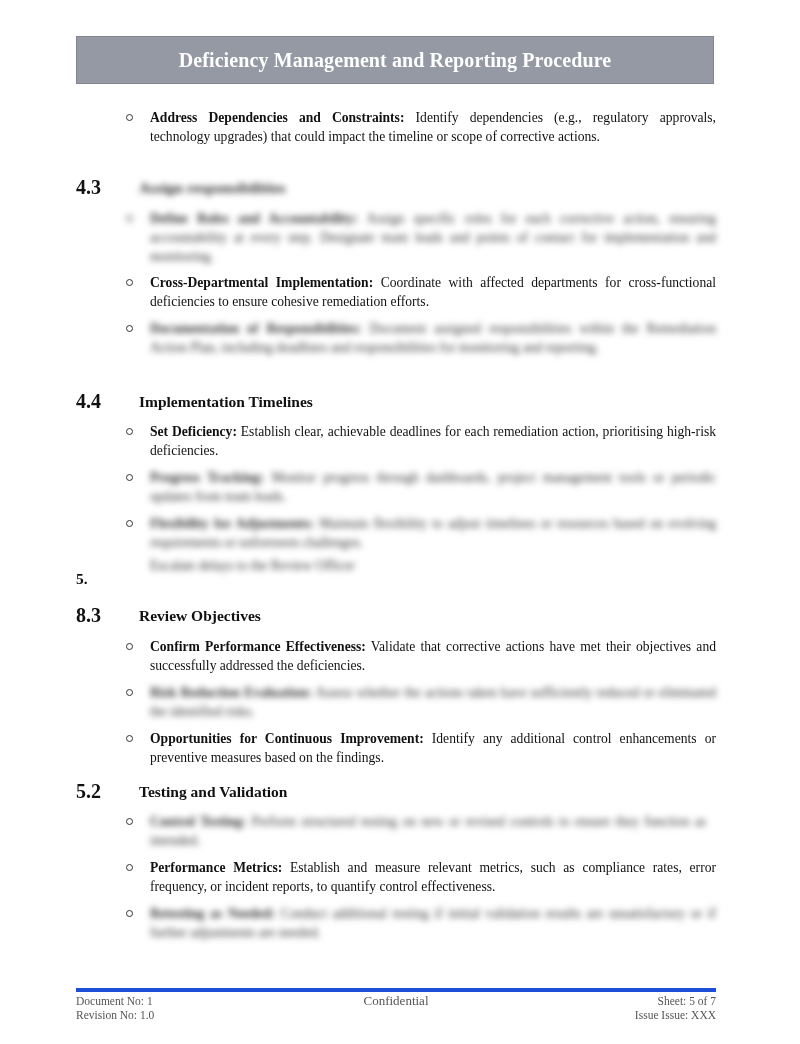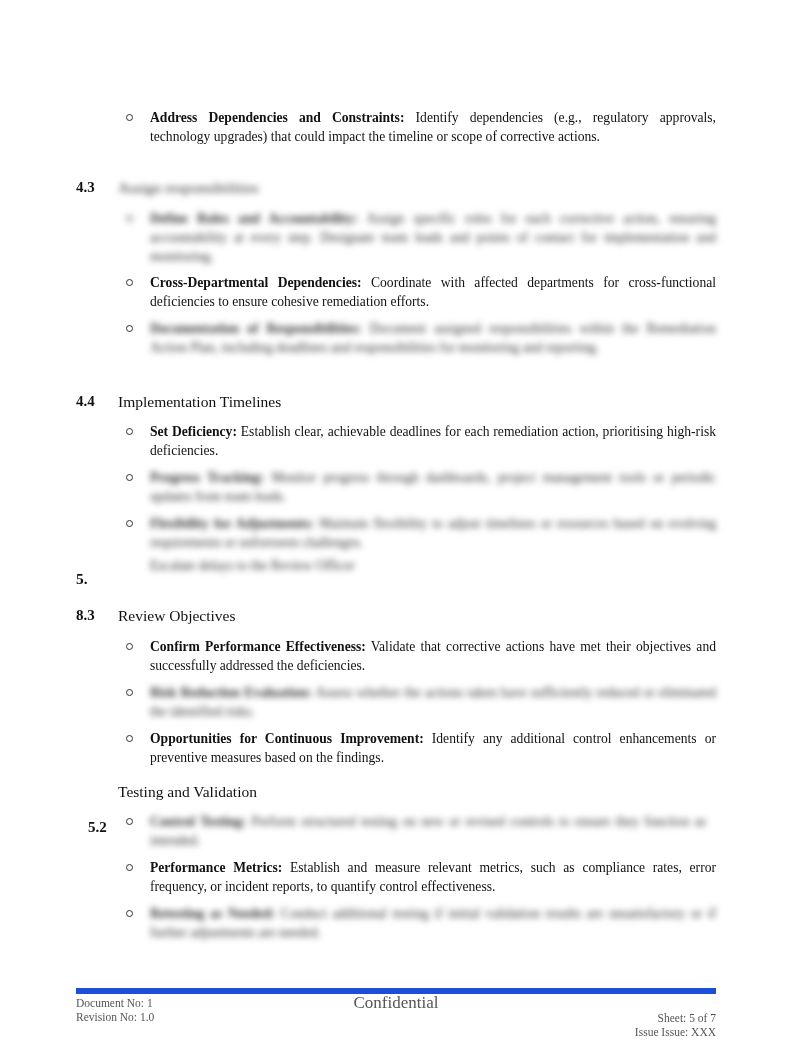--- a/index.html
+++ b/index.html
@@ -33,6 +33,9 @@
 
 <div class="page">
 
+  <div class="title-bar">
+    <span>Deficiency Management and Reporting Procedure</span>
+  </div>
 
   <div class="bullet-item txt" style="top:108px;">
     <span class="bullet"></span>

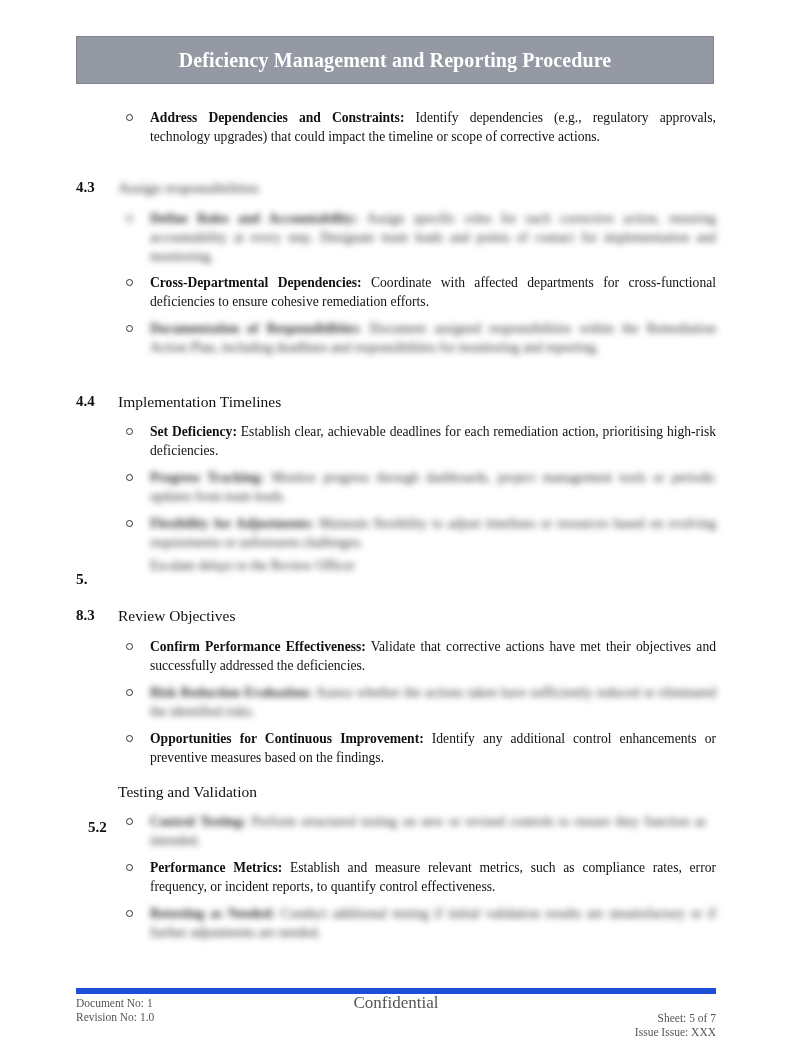--- a/index.html
+++ b/index.html
@@ -19,7 +19,7 @@
   .body-text { position:absolute; left:24px; width:566px; text-align:justify; }
   .body-text b { font-weight:bold; }
   .blur { filter:blur(3.2px); color:#333; }
-  .sec-num { position:absolute; left:76px; font-weight:bold; font-size:15px; }
+  .sec-num { position:absolute; left:76px; font-weight:bold; font-size:20px; }
   .sec-title { position:absolute; left:118px; font-weight:normal; font-size:15.5px; }
   .footer { position:absolute; left:76px; top:988px; width:640px; border-top:6px solid #1d4ed8;
             font-size:11.5px; color:#555; line-height:14px; padding-top:2px; }

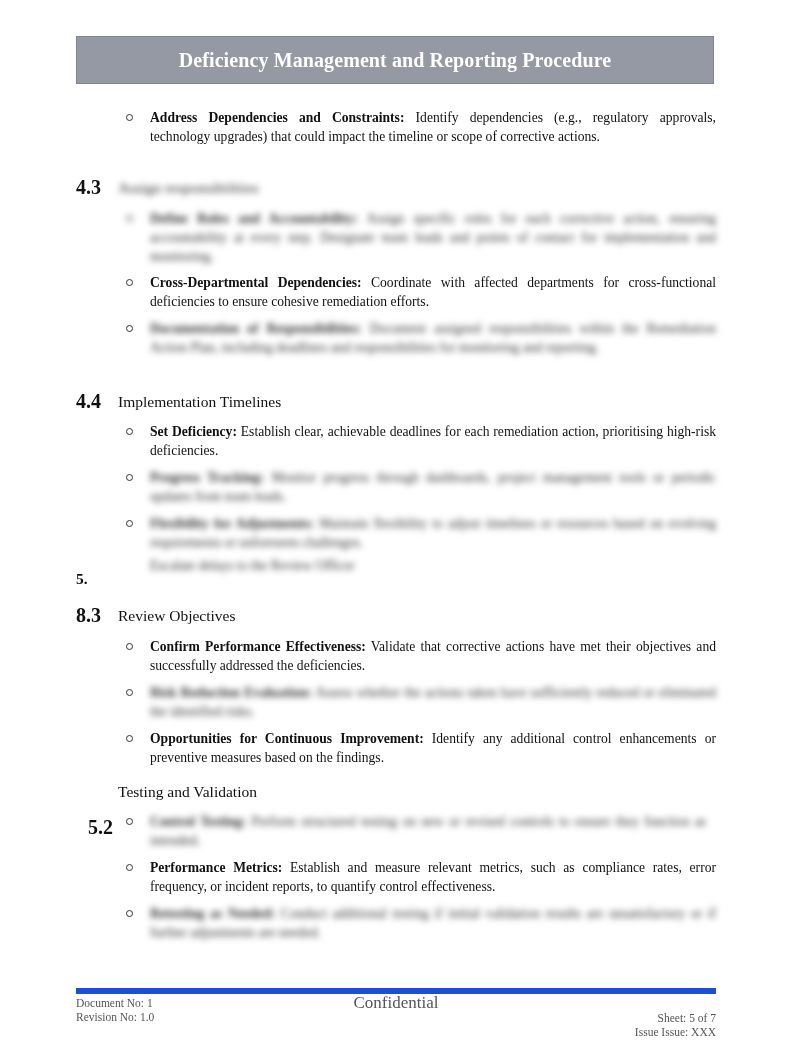--- a/index.html
+++ b/index.html
@@ -57,7 +57,7 @@
   <div class="bullet-item txt" style="top:273px;">
     <span class="bullet"></span>
     <div class="body-text">
-      <b>Cross-Departmental Dependencies:</b><span> Coordinate with affected departments for cross-functional deficiencies to ensure cohesive remediation efforts.</span>
+      <b>Cross-Departmental Implementation:</b><span> Coordinate with affected departments for cross-functional deficiencies to ensure cohesive remediation efforts.</span>
     </div>
   </div>
 

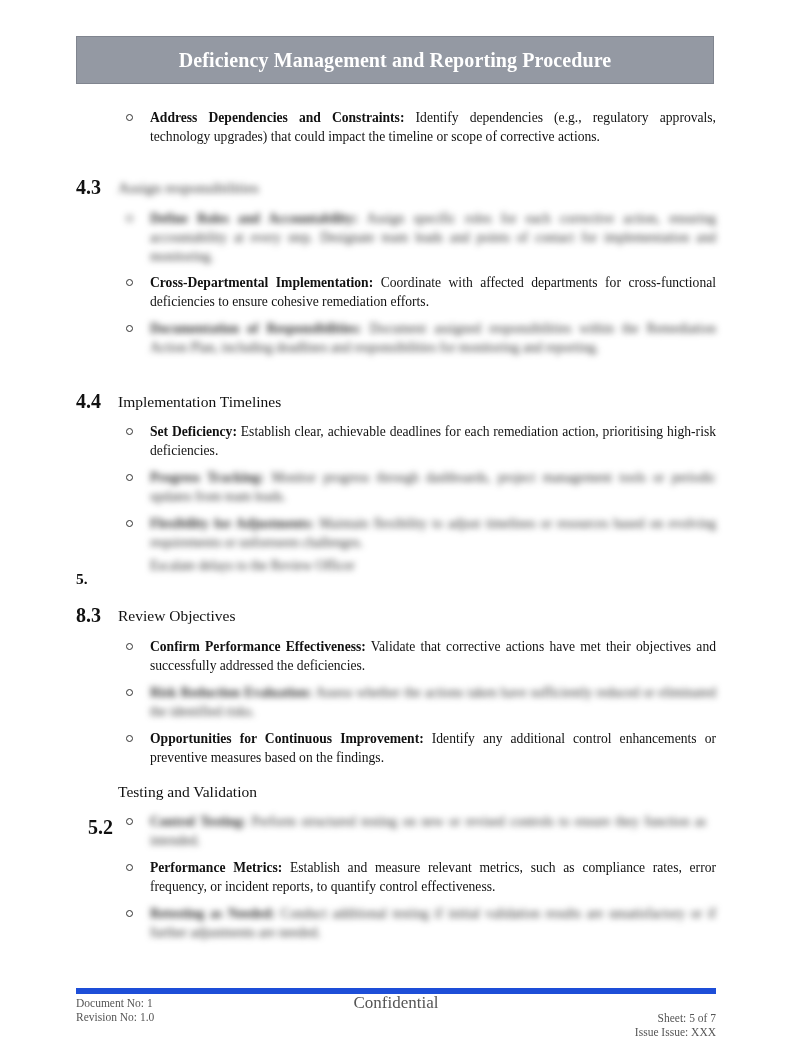--- a/index.html
+++ b/index.html
@@ -20,7 +20,7 @@
   .body-text b { font-weight:bold; }
   .blur { filter:blur(3.2px); color:#333; }
   .sec-num { position:absolute; left:76px; font-weight:bold; font-size:20px; }
-  .sec-title { position:absolute; left:118px; font-weight:normal; font-size:15.5px; }
+  .sec-title { position:absolute; left:139px; font-weight:bold; font-size:15.5px; }
   .footer { position:absolute; left:76px; top:988px; width:640px; border-top:6px solid #1d4ed8;
             font-size:11.5px; color:#555; line-height:14px; padding-top:2px; }
   .footer .col { position:absolute; top:2px; }

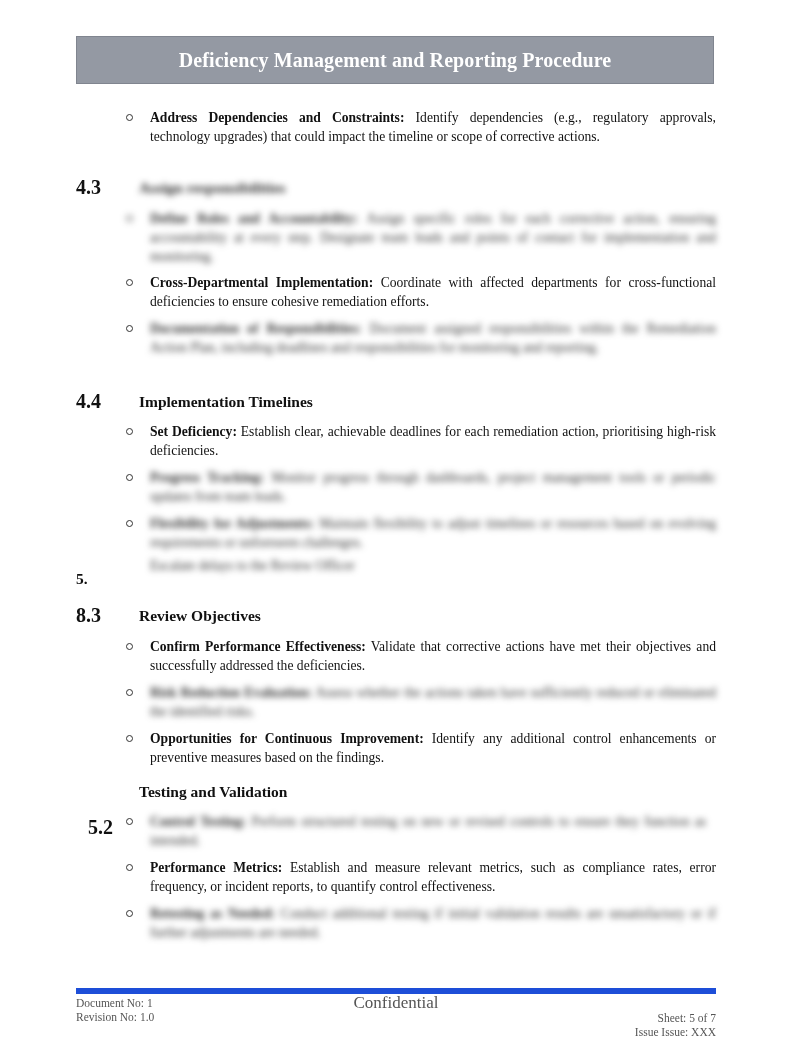--- a/index.html
+++ b/index.html
@@ -119,7 +119,7 @@
     </div>
   </div>
 
-  <div class="sec-num txt" style="top:818px;margin-left:12px;">5.2</div>
+  <div class="sec-num txt" style="top:782px;">5.2</div>
   <div class="sec-title txt" style="top:782px;">Testing and Validation</div>
 
   <div class="bullet-item txt" style="top:812px;">

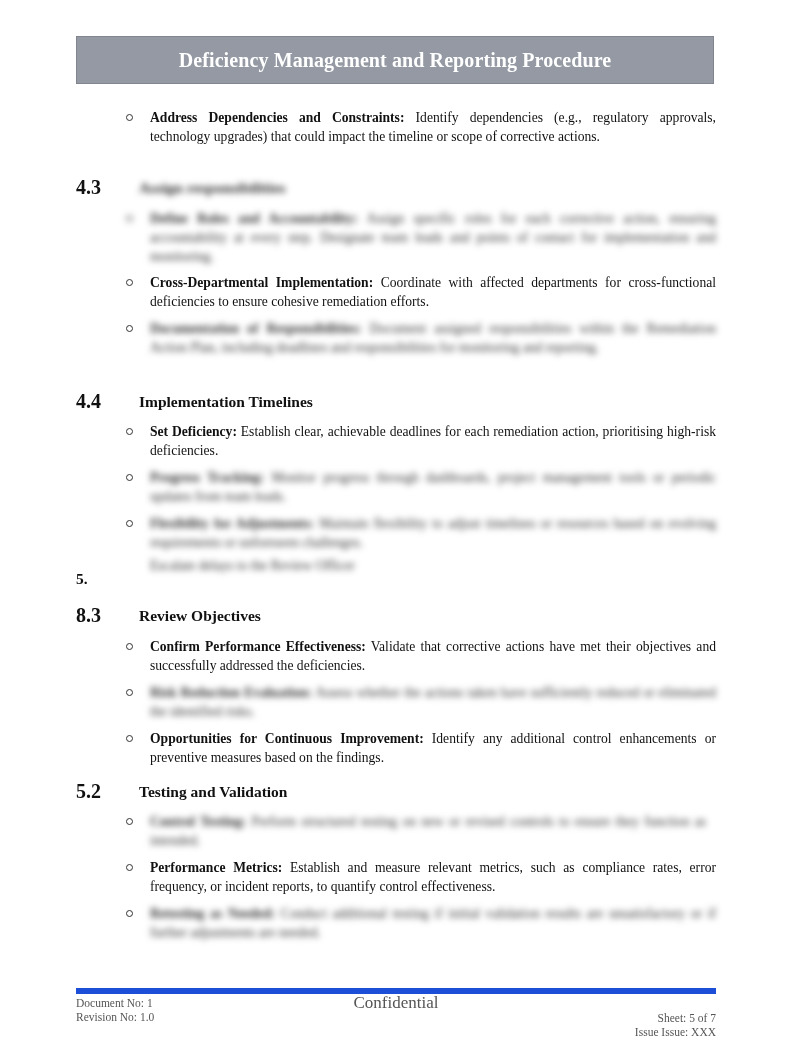--- a/index.html
+++ b/index.html
@@ -21,7 +21,7 @@
   .blur { filter:blur(3.2px); color:#333; }
   .sec-num { position:absolute; left:76px; font-weight:bold; font-size:20px; }
   .sec-title { position:absolute; left:139px; font-weight:bold; font-size:15.5px; }
-  .footer { position:absolute; left:76px; top:988px; width:640px; border-top:6px solid #1d4ed8;
+  .footer { position:absolute; left:76px; top:988px; width:640px; border-top:4px solid #1d4ed8;
             font-size:11.5px; color:#555; line-height:14px; padding-top:2px; }
   .footer .col { position:absolute; top:2px; }
   .footer .left { left:0; }

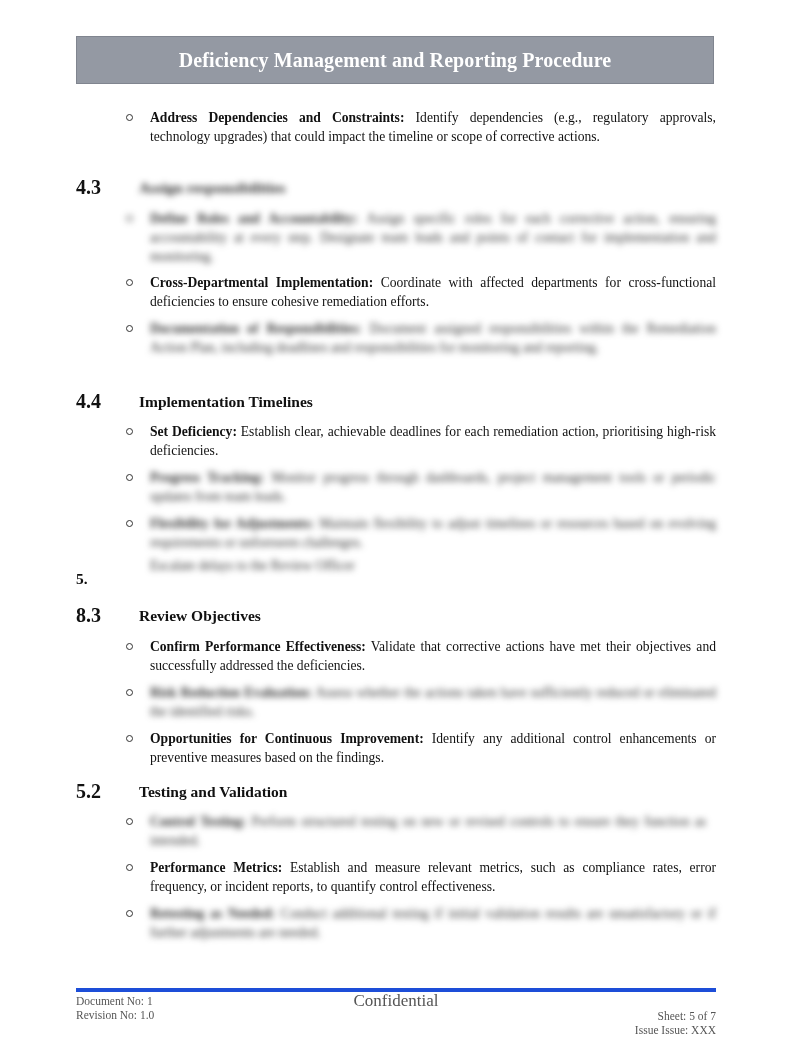--- a/index.html
+++ b/index.html
@@ -148,7 +148,7 @@
       <div>Document No: 1</div>
       <div>Revision No: 1.0</div>
     </div>
-    <div class="col center" style="font-size:17px; line-height:14px;">
+    <div class="col center" style="font-size:13px; line-height:14px;">
       <div>Confidential</div>
     </div>
     <div class="col right" style="font-size:11.5px; line-height:14px;margin-top:15px;">

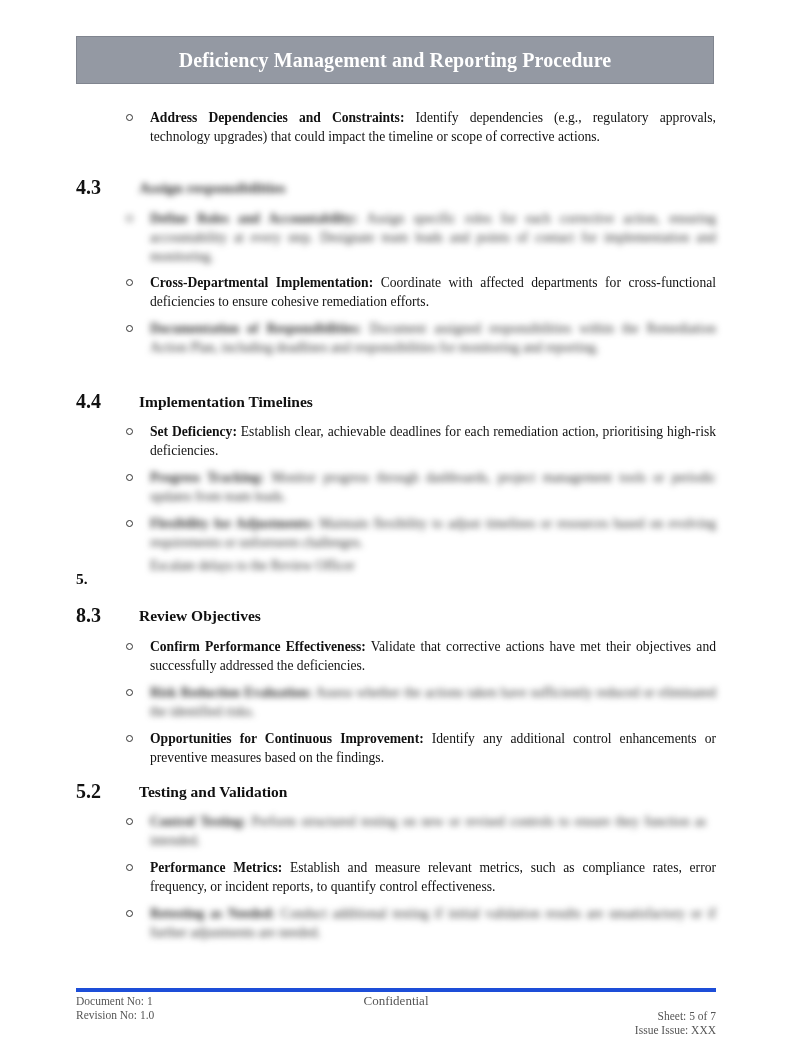--- a/index.html
+++ b/index.html
@@ -151,7 +151,7 @@
     <div class="col center" style="font-size:13px; line-height:14px;">
       <div>Confidential</div>
     </div>
-    <div class="col right" style="font-size:11.5px; line-height:14px;margin-top:15px;">
+    <div class="col right" style="font-size:11.5px; line-height:14px;">
       <div>Sheet: 5 of 7</div>
       <div>Issue Issue: XXX</div>
     </div>

